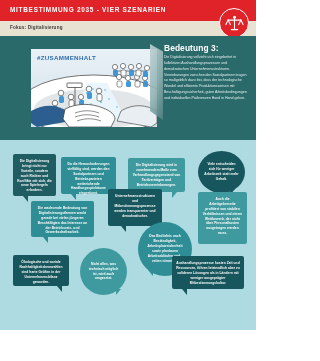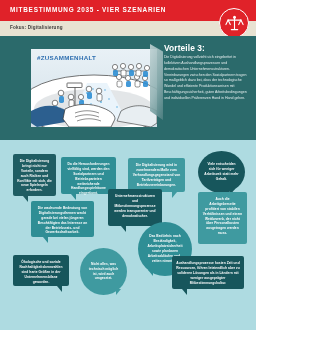--- a/index.html
+++ b/index.html
@@ -233,7 +233,7 @@
   <div class="scen-fold"></div>
 
   <div class="scen-col">
-    <div class="scen-title">Vorteile 3:</div>
+    <div class="scen-title">Bedeutung 3:</div>
     <p class="scen-body">Die Digitalisierung vollzieht sich eingebettet in kollektiven Aushandlungsprozessen und demokratischen Unternehmensstrukturen. Vereinbarungen zwischen den Sozialpartnern tragen so maßgeblich dazu bei, dass der technologische Wandel und effiziente Produktionsweisen mit Beschäftigungssicherheit, guten Arbeitsbedingungen und individuellen Präferenzen Hand in Hand gehen.</p>
   </div>
 

